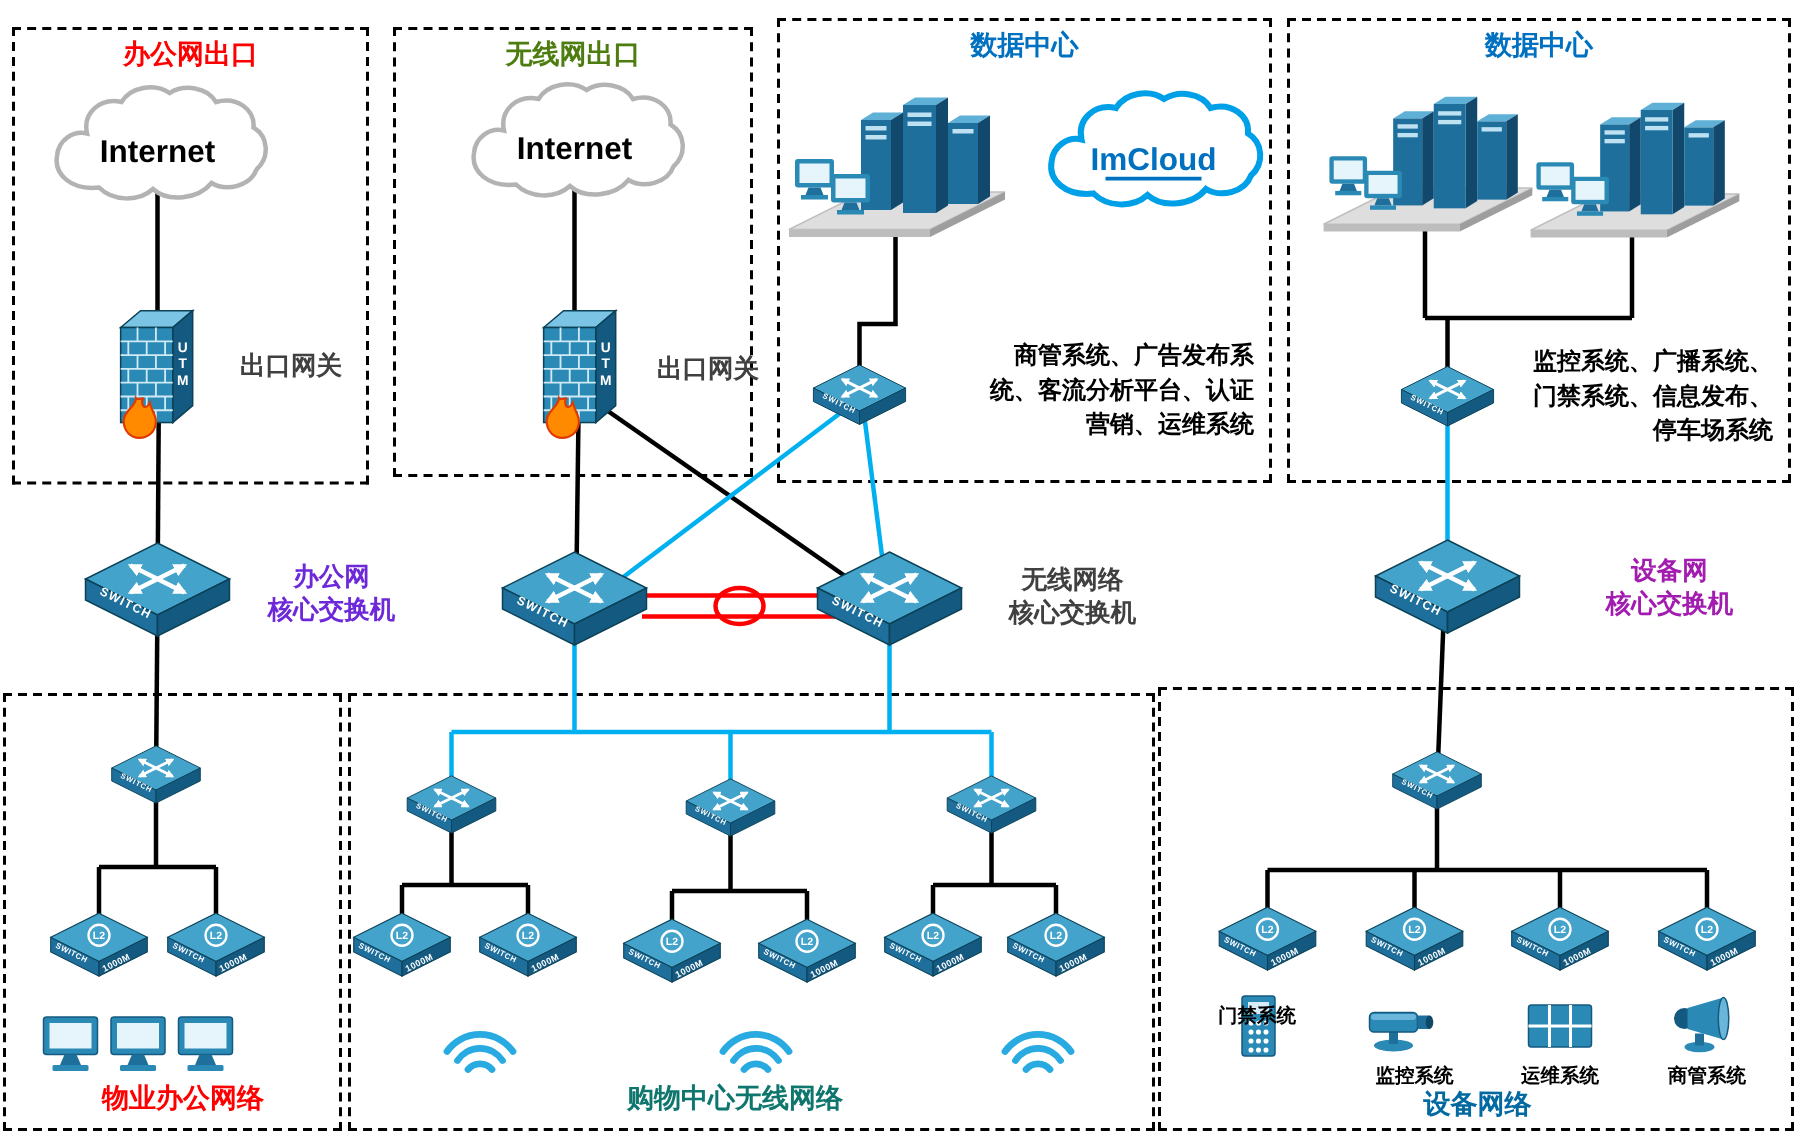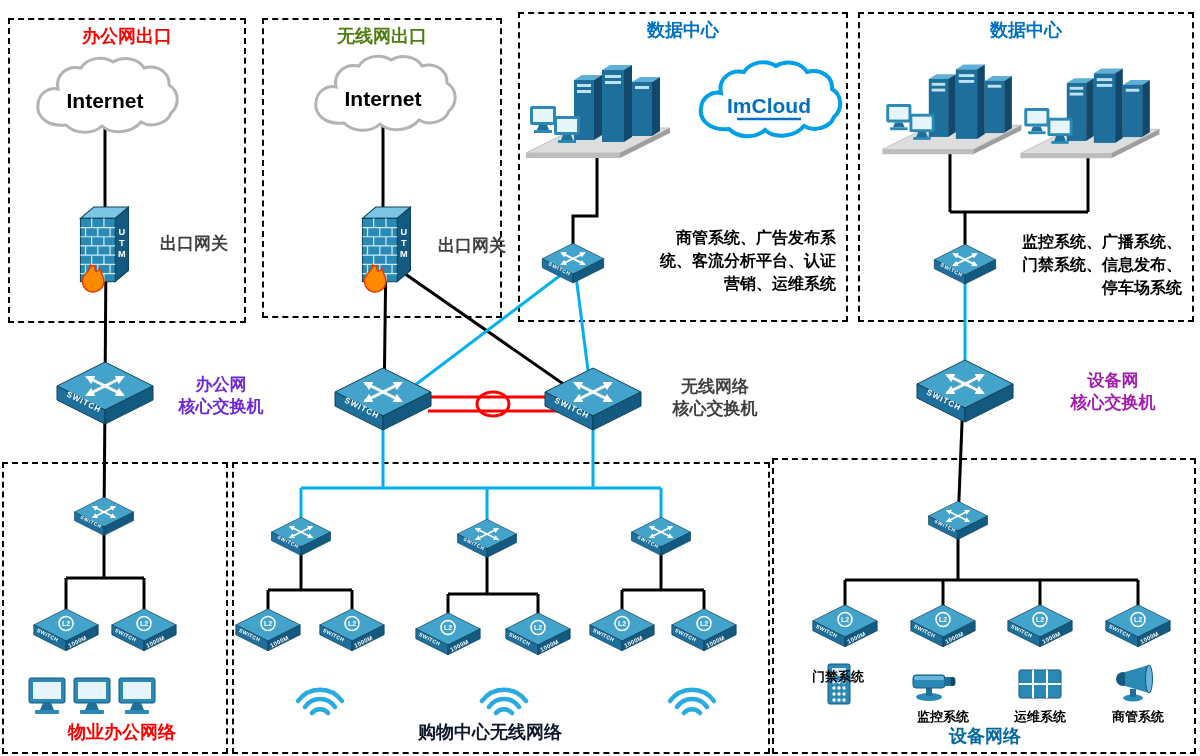--- a/index.html
+++ b/index.html
@@ -406,7 +406,7 @@
   <div class="zone-title" style="left:518px;top:18px;width:330px;color:#0070c0">数据中心</div>
   <div class="zone-title" style="left:858px;top:18px;width:336px;color:#0070c0">数据中心</div>
   <div class="zone-title" style="left:32px;top:720px;width:180px;color:#ff0000">物业办公网络</div>
-  <div class="zone-title" style="left:370px;top:720px;width:240px;color:#0f172a">购物中心无线网络</div>
+  <div class="zone-title" style="left:370px;top:720px;width:240px;color:#0f766e">购物中心无线网络</div>
   <div class="zone-title" style="left:905px;top:724px;width:160px;color:#0369a1">设备网络</div>
 
 </div>

